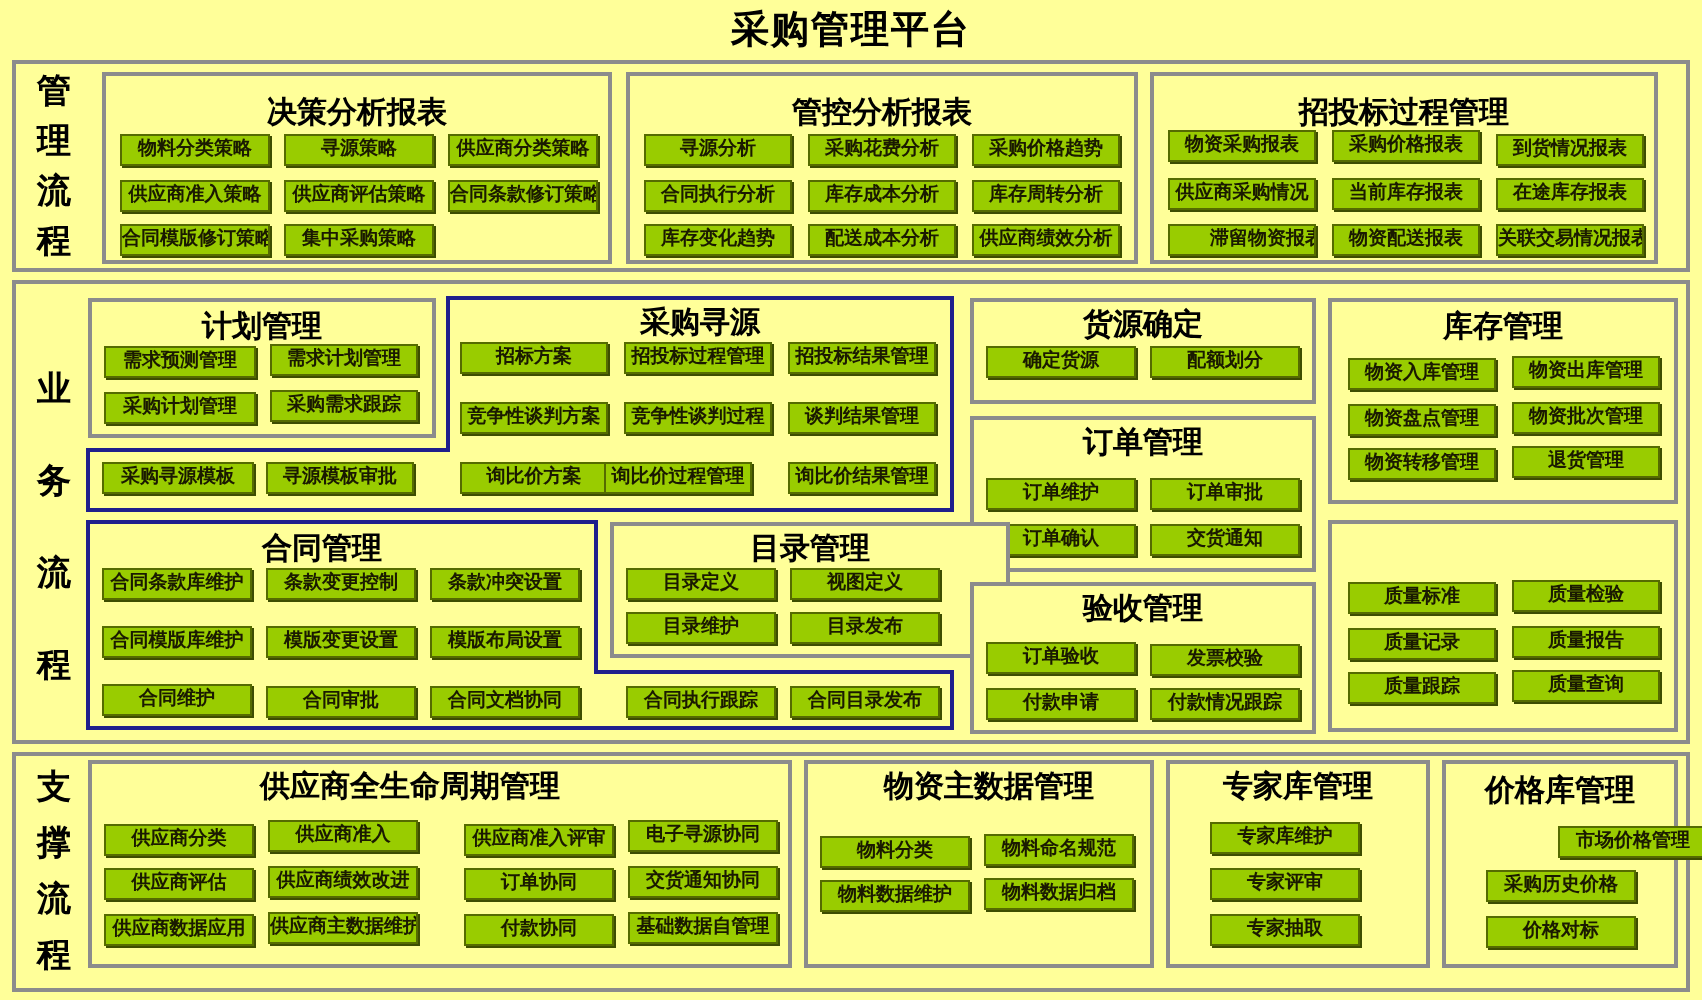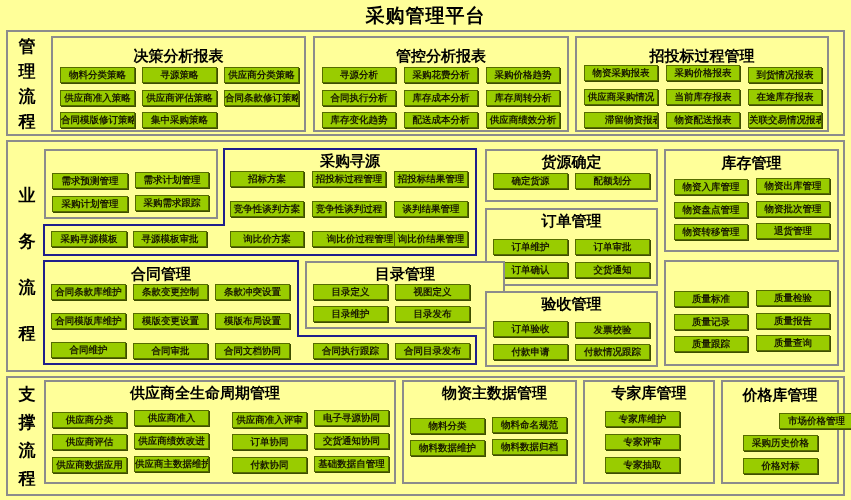--- a/index.html
+++ b/index.html
@@ -79,6 +79,7 @@
 </svg>
 
 <div class="abs panel" style="left:44px;top:149px;width:174px;height:70px;">
+  <div class="ptitle" style="top:3px;">计划管理</div>
   <div class="btn" style="left:6px;top:22px;width:76px;">需求预测管理</div>
   <div class="btn" style="left:89px;top:21px;width:74px;">需求计划管理</div>
   <div class="btn" style="left:6px;top:45px;width:76px;">采购计划管理</div>

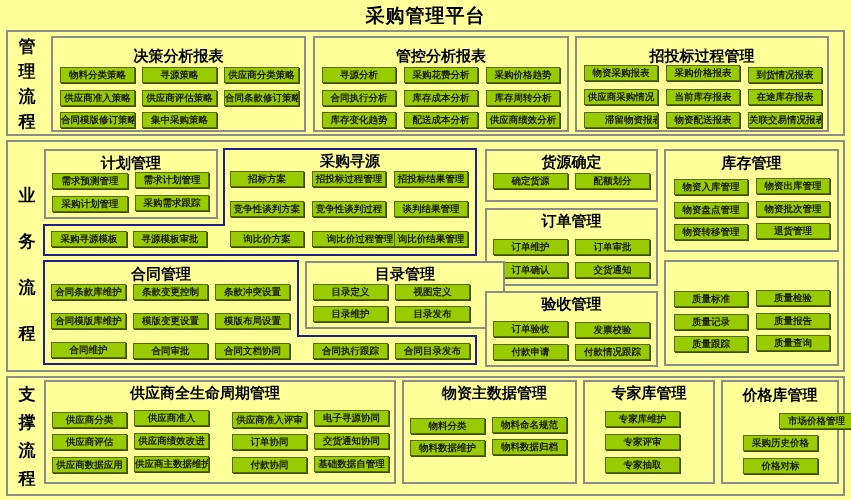--- a/index.html
+++ b/index.html
@@ -95,7 +95,7 @@
   <div class="btn" style="left:86px;top:50px;width:74px;">竞争性谈判过程</div>
   <div class="btn" style="left:168px;top:50px;width:74px;">谈判结果管理</div>
   <div class="btn" style="left:4px;top:80px;width:74px;">询比价方案</div>
-  <div class="btn" style="left:86px;top:80px;width:96px;">询比价过程管理</div>
+  <div class="btn" style="left:76px;top:80px;width:74px;">询比价过程管理</div>
   <div class="btn" style="left:168px;top:80px;width:74px;">询比价结果管理</div>
 </div>
 

